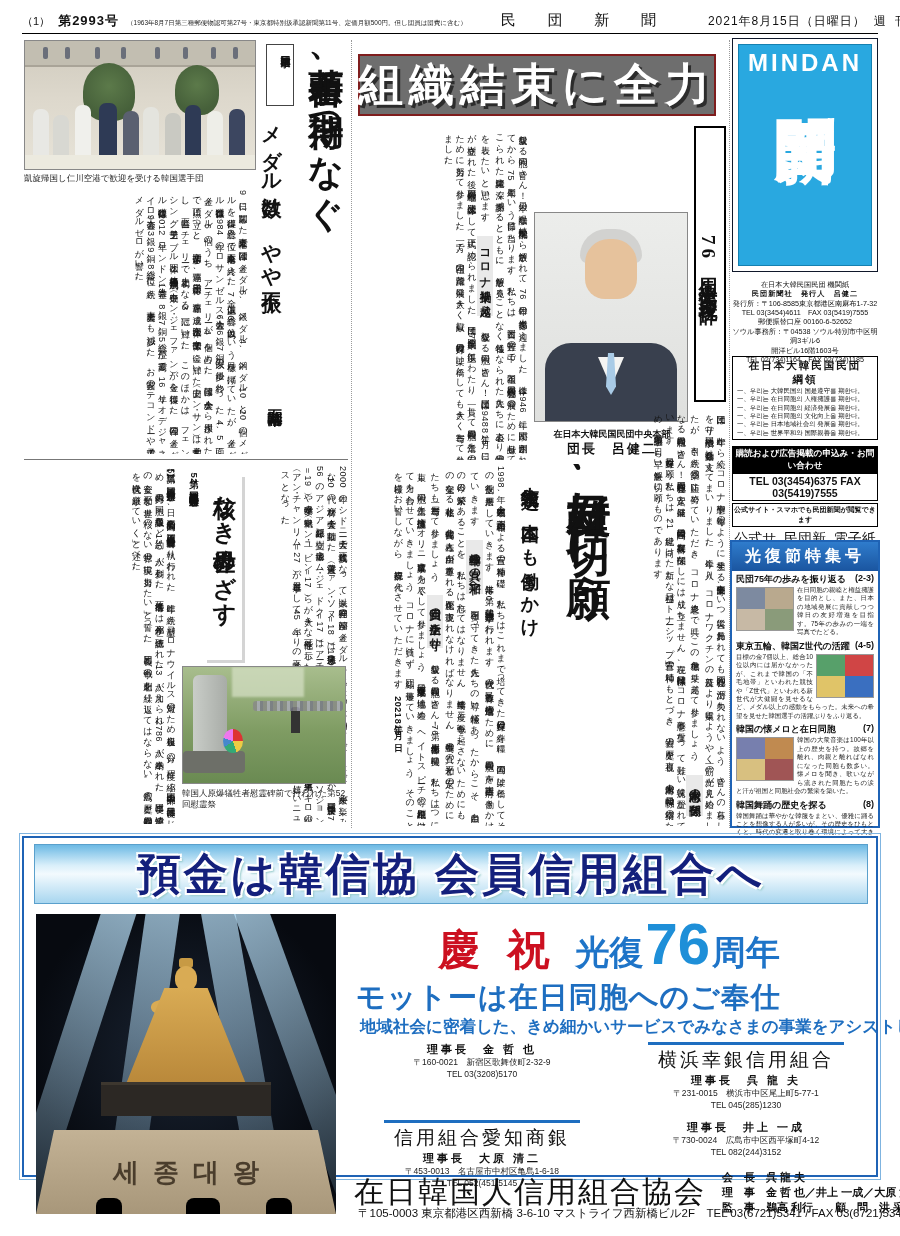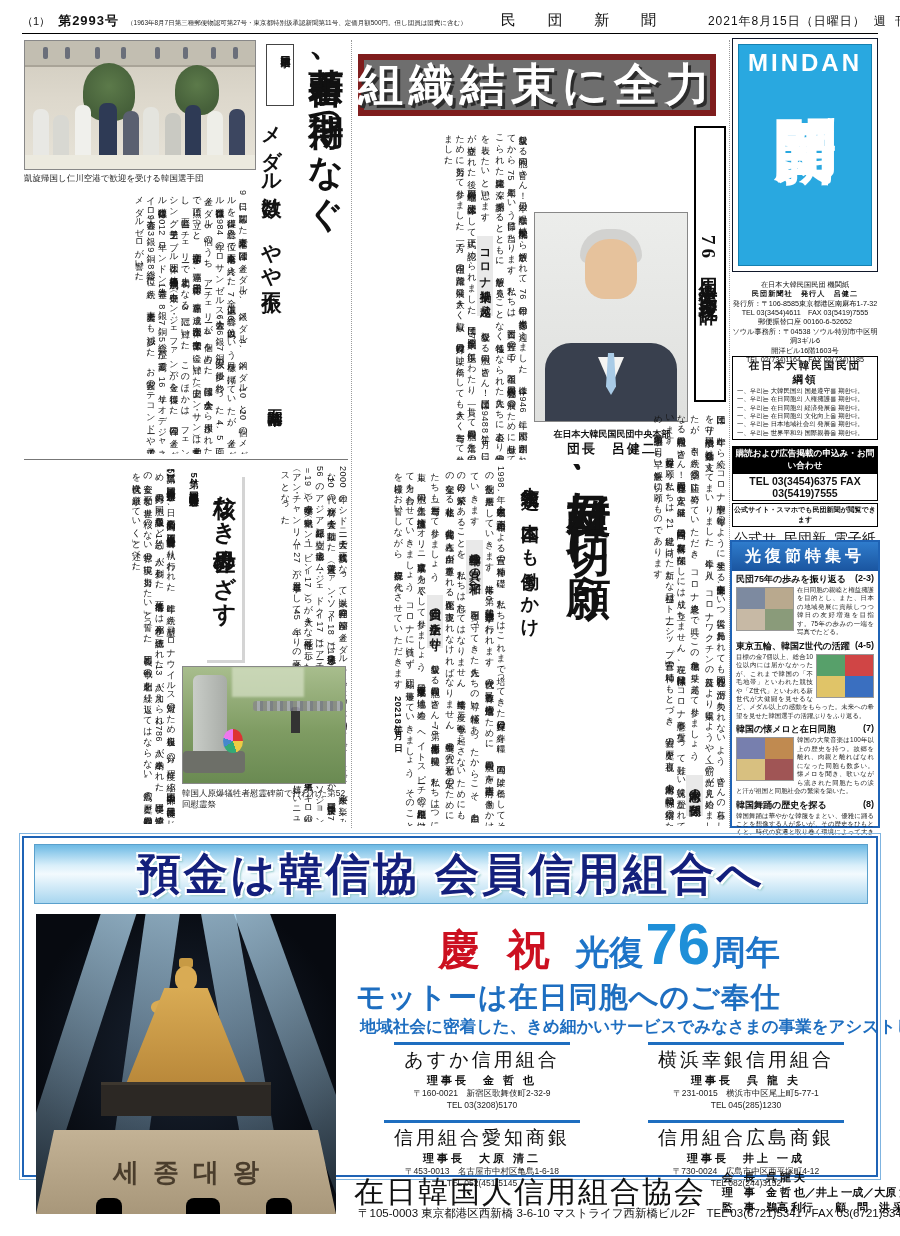--- a/index.html
+++ b/index.html
@@ -50,7 +50,7 @@
   .mem .crowd{position:absolute;left:70px;top:34px;width:90px;height:10px;
     background:repeating-linear-gradient(90deg,#888 0 4px,#aab 4px 7px,#778 7px 10px);opacity:.8;border-radius:3px;}
   
-  .banner{position:absolute;background:#6e6e6e;border:6px solid #7f1d1d;display:flex;align-items:center;justify-content:center;}
+  .banner{position:absolute;background:#6e6e6e;border:2px solid #7f1d1d;display:flex;align-items:center;justify-content:center;}
   .banner span{color:#fff;font-weight:bold;font-size:45px;letter-spacing:6px;font-family:"Liberation Sans",sans-serif;
     text-shadow:3px 3px 0 #2c2c2c;white-space:nowrap;}
   .title-box{border:2px solid #000;background:#fff;font-size:19px;font-weight:bold;

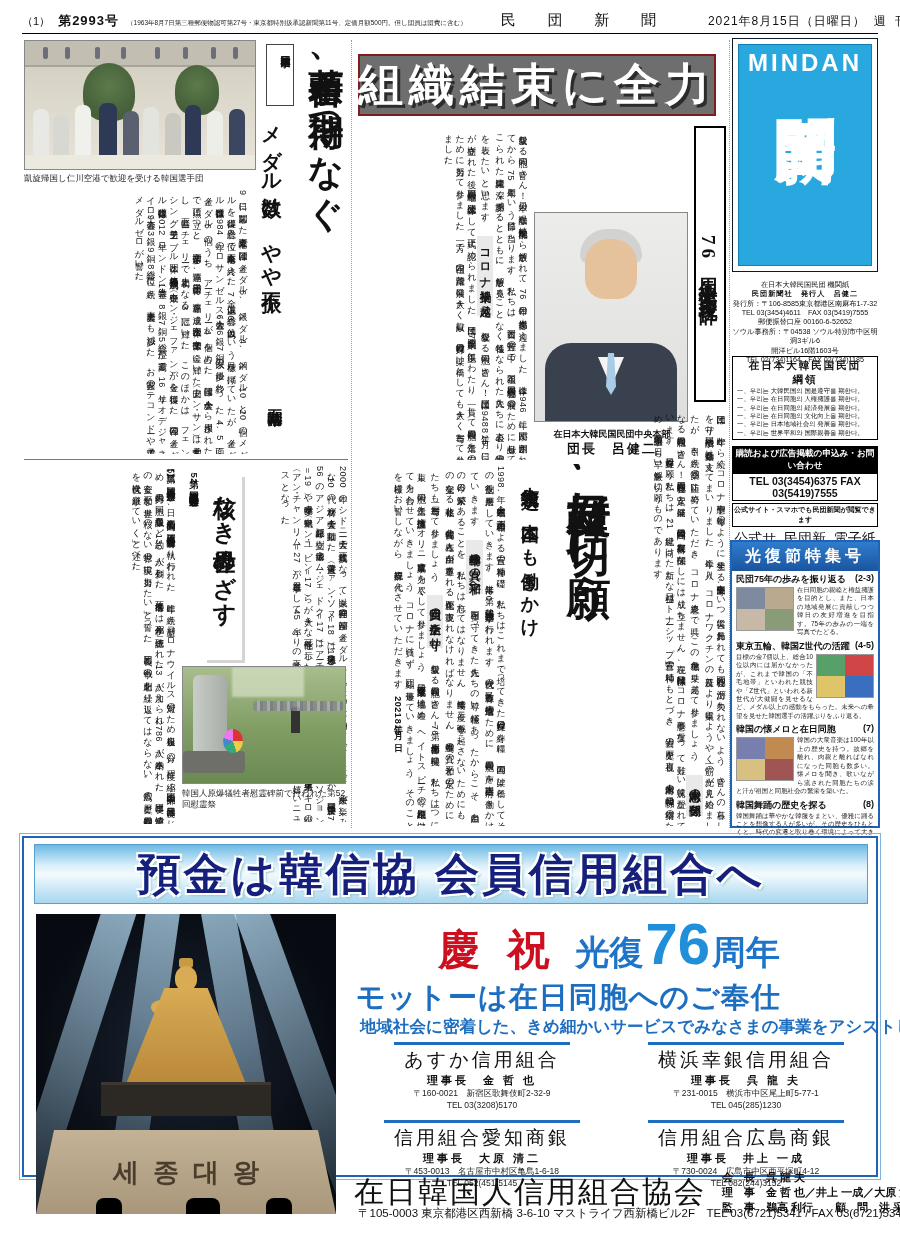--- a/index.html
+++ b/index.html
@@ -378,7 +378,6 @@
 
     <div class="unions" style="left:336px;top:204px;width:508px;" data-name="credit-unions-grid">
       <div class="union" data-name="credit-union-asuka">
-        <div class="nm" data-name="union-name">あすか信用組合</div>
         <div class="ps" data-name="union-chairman">理事長　金 哲 也</div>
         <div class="ad1" data-name="union-address">〒160-0021　新宿区歌舞伎町2-32-9</div>
         <div class="ad2" data-name="union-tel">TEL 03(3208)5170</div>

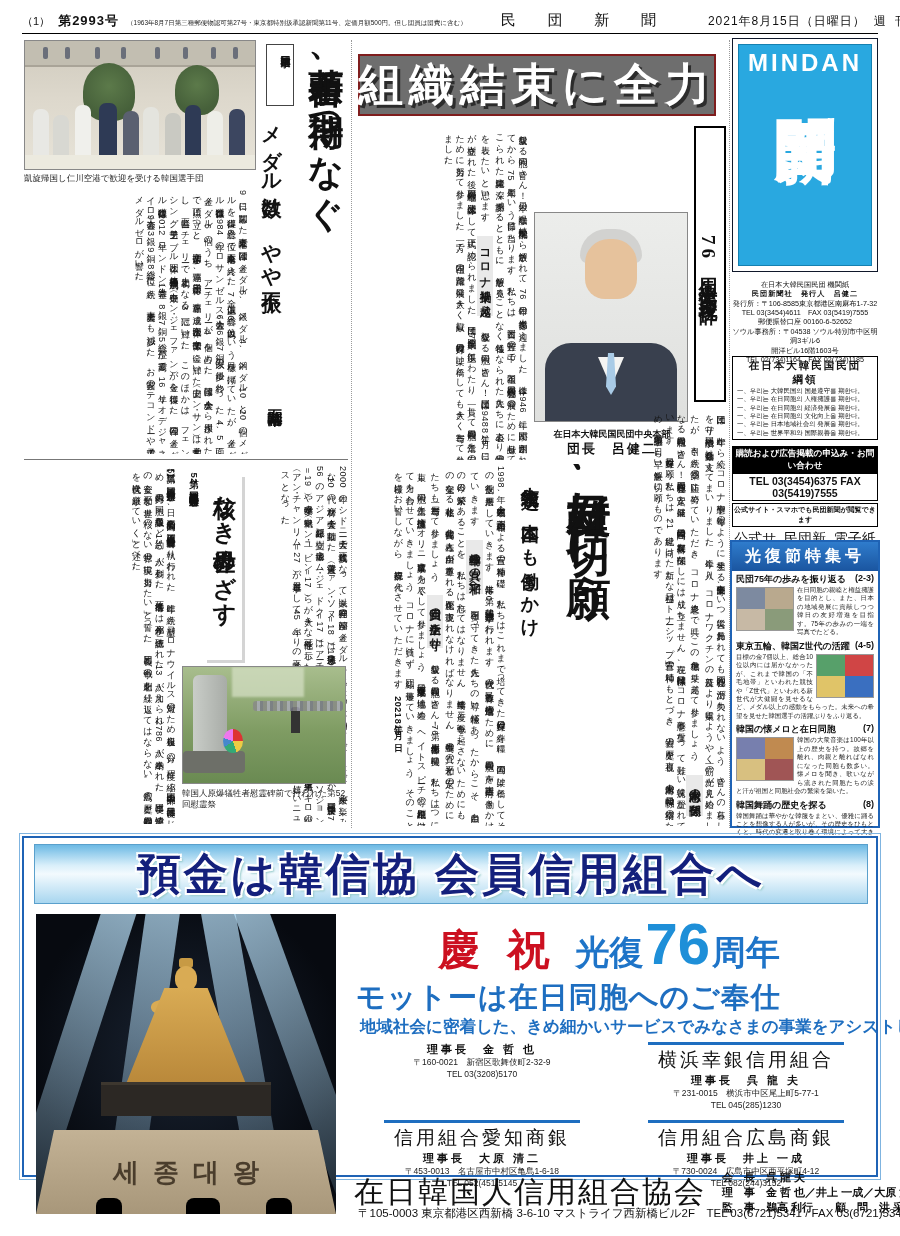--- a/index.html
+++ b/index.html
@@ -395,7 +395,6 @@
         <div class="ad2" data-name="union-tel">TEL 052(451)5145</div>
       </div>
       <div class="union" data-name="credit-union-hiroshima">
-        <div class="nm" data-name="union-name">信用組合広島商銀</div>
         <div class="ps" data-name="union-chairman">理事長　井上 一成</div>
         <div class="ad1" data-name="union-address">〒730-0024　広島市中区西平塚町4-12</div>
         <div class="ad2" data-name="union-tel">TEL 082(244)3152</div>

